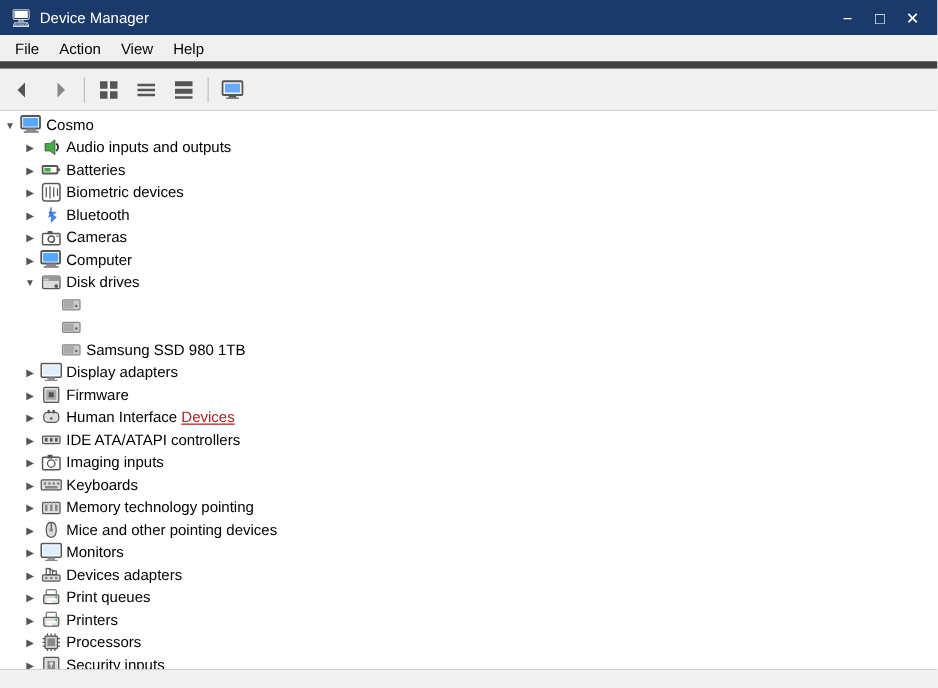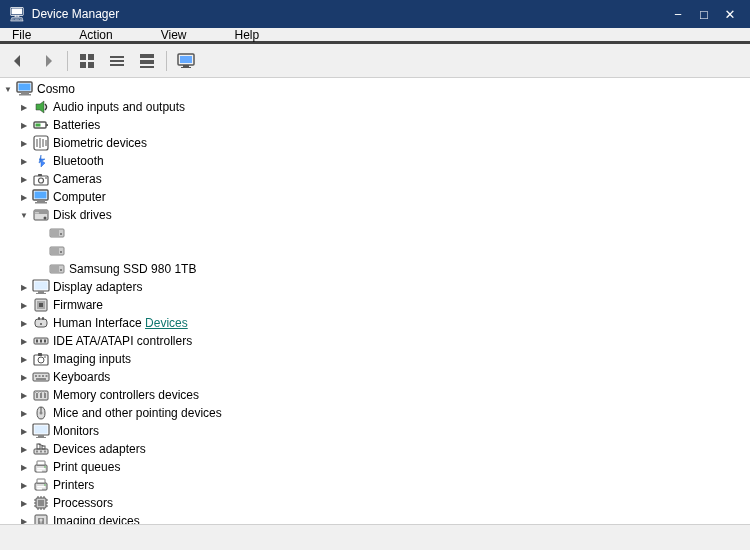--- a/index.html
+++ b/index.html
@@ -32,12 +32,11 @@
     
     .menu-bar {
       background: #f0f0f0;
-      height: 16px;
+      height: 27px;
       display: flex;
       align-items: center;
       padding: 0 4px;
-      border-bottom: 3px solid #404040;
-      gap: 32px;
+      border-bottom: 6px solid #404040;
     }
     .menu-item {
       padding: 2px 8px;

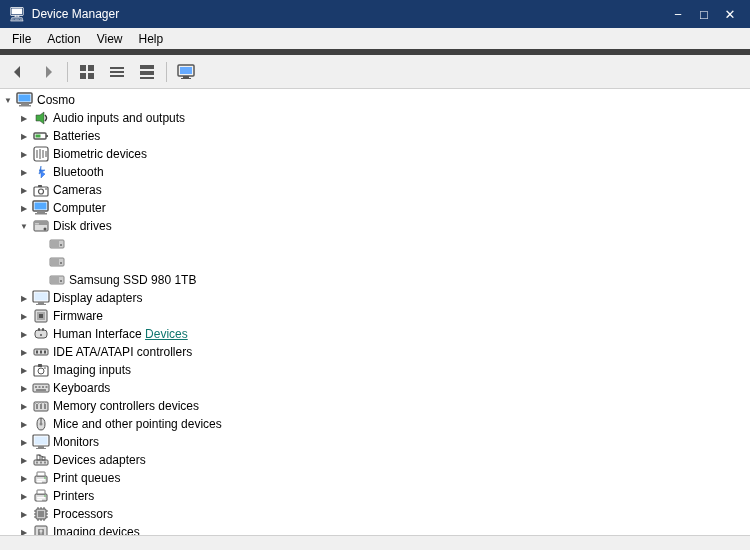--- a/index.html
+++ b/index.html
@@ -382,7 +382,7 @@
           <circle cx="8" cy="9" r="1" fill="#555"></circle>
         </svg>
       </div>
-      <span class="tree-label">Human Interface <span style="text-decoration:underline;color:#0f766e">Devices</span></span>
+      <span class="tree-label">Human Interface <span style="text-decoration:underline;color:#b91c1c">Devices</span></span>
     </div>
 
     <div class="tree-item">

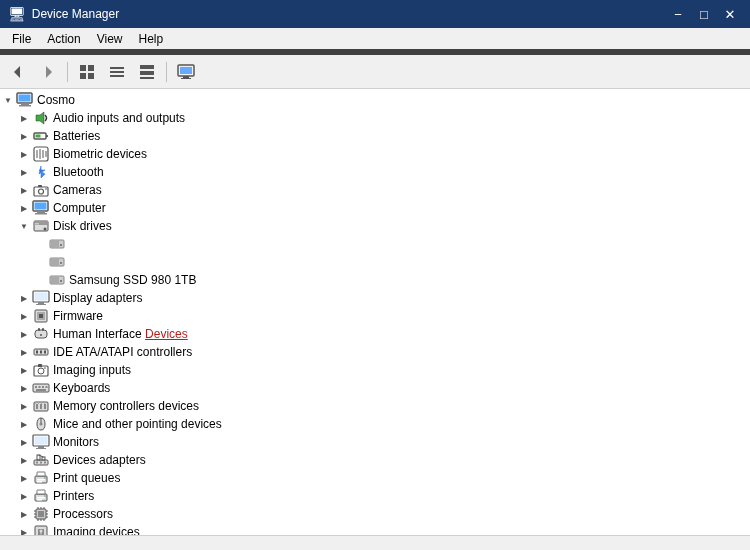--- a/index.html
+++ b/index.html
@@ -444,7 +444,7 @@
           <rect x="11" y="4" width="1" height="2" fill="#aaa"></rect>
         </svg>
       </div>
-      <span class="tree-label">Memory controllers devices</span>
+      <span class="tree-label">Memory technology pointing</span>
     </div>
 
     <div class="tree-item">

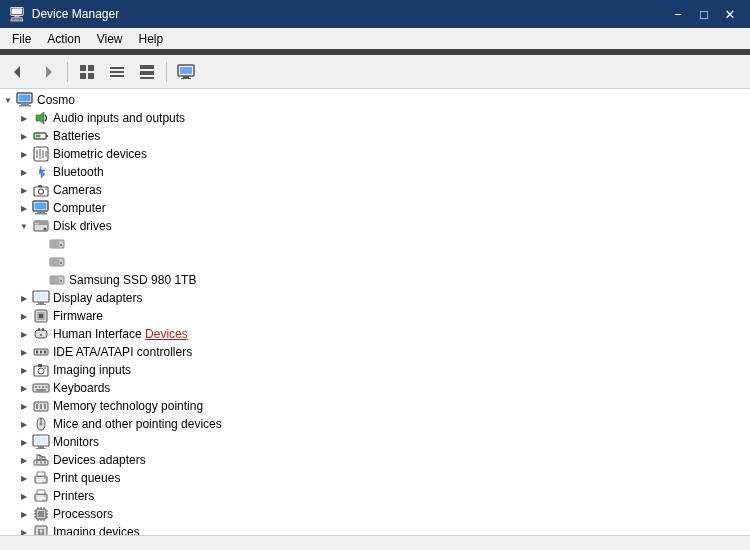--- a/index.html
+++ b/index.html
@@ -556,7 +556,7 @@
           <rect x="7.5" y="7.5" width="1" height="3" fill="#ddd"></rect>
         </svg>
       </div>
-      <span class="tree-label">Imaging devices</span>
+      <span class="tree-label">Security inputs</span>
     </div>
 
   </div>

